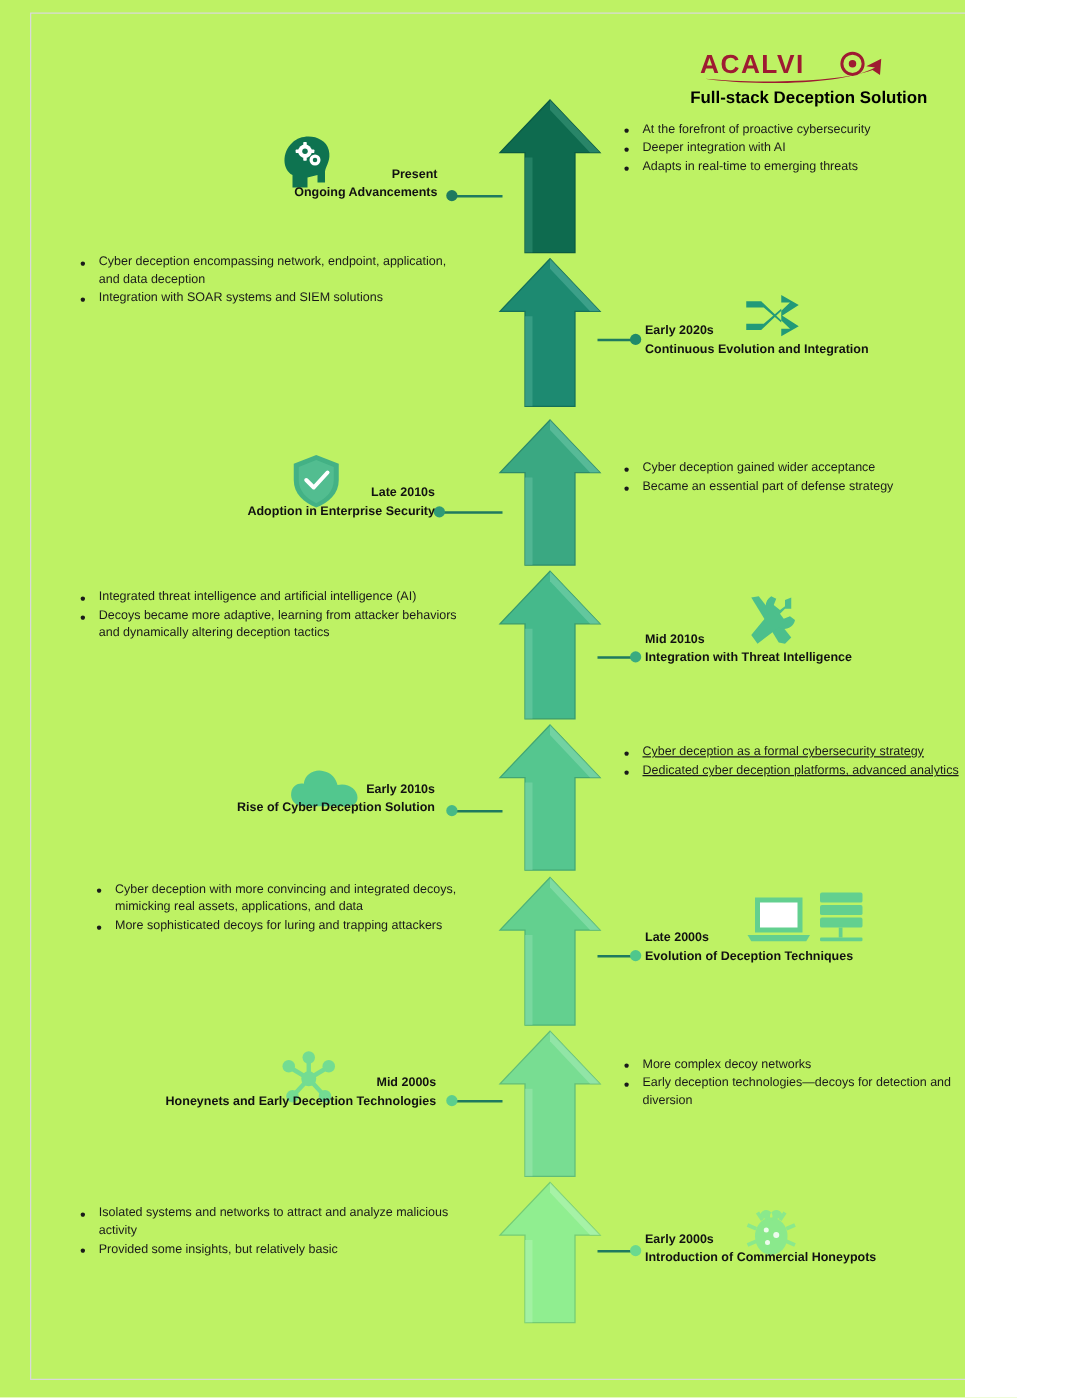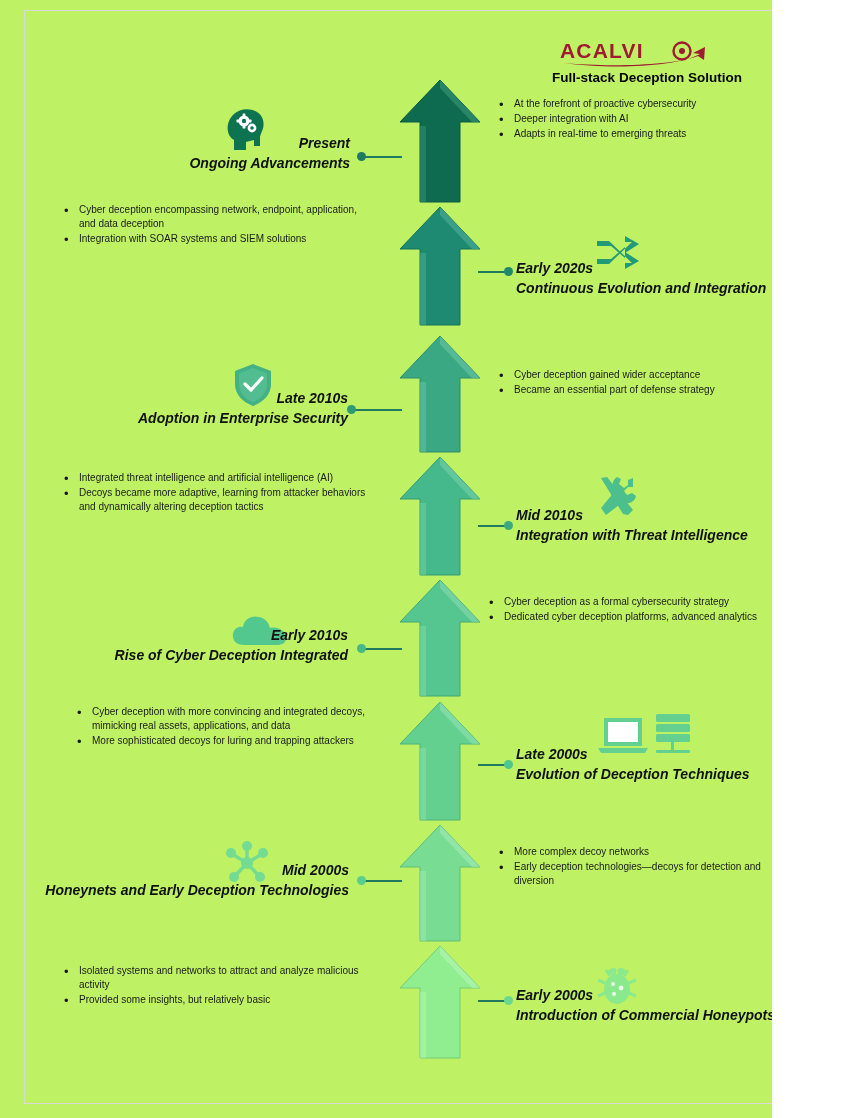--- a/index.html
+++ b/index.html
@@ -70,12 +70,11 @@
   
   .label-block {
     position: absolute;
-    font-size: 14px;
+    font-size: 10px;
     font-weight: bold;
     color: #111111;
     line-height: 1.45;
     white-space: nowrap;
-    font-style: italic;
   }
   .label-block.right { text-align: left; }
   .label-block.left  { text-align: right; }

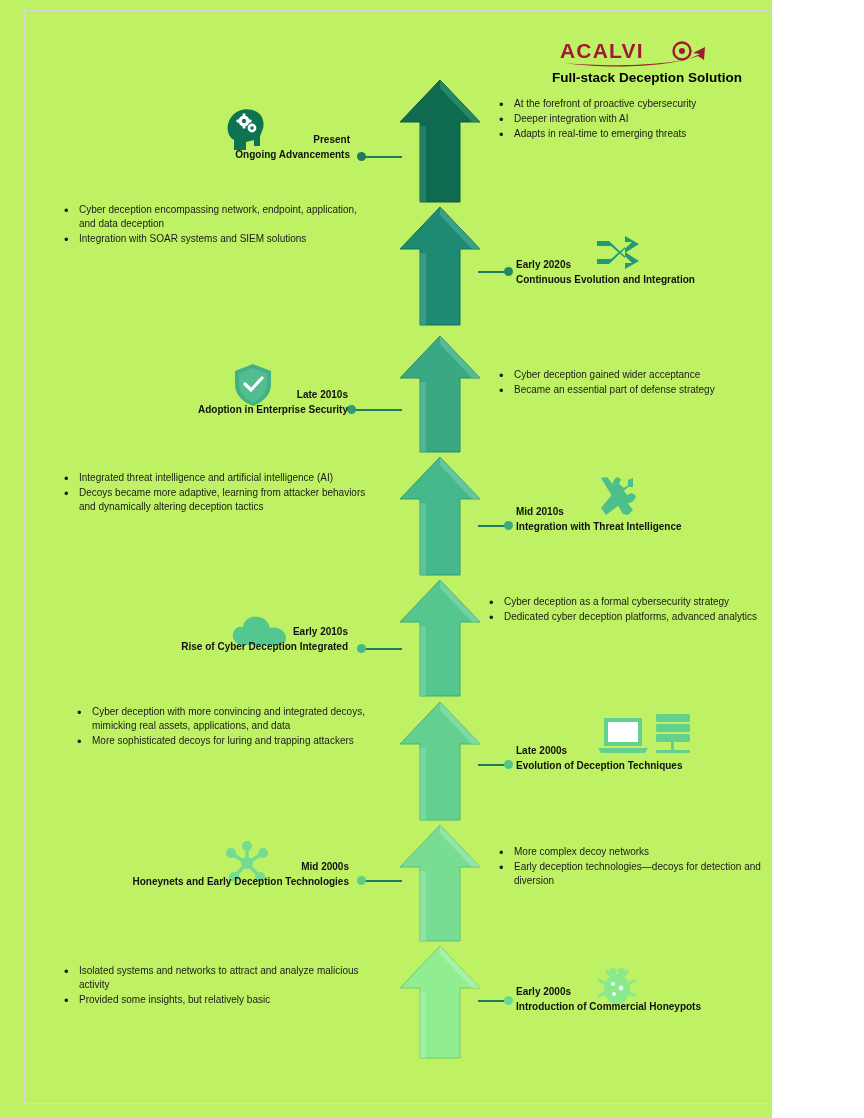--- a/index.html
+++ b/index.html
@@ -395,7 +395,7 @@
     </ul>
   </div>
 
-  <div class="bullets" style="left:487px; top:595px; width:290px;">
+  <div class="bullets" style="left:497px; top:595px; width:290px;text-decoration:underline;">
     <ul>
       <li>Cyber deception as a formal cybersecurity strategy</li>
       <li>Dedicated cyber deception platforms, advanced analytics</li>

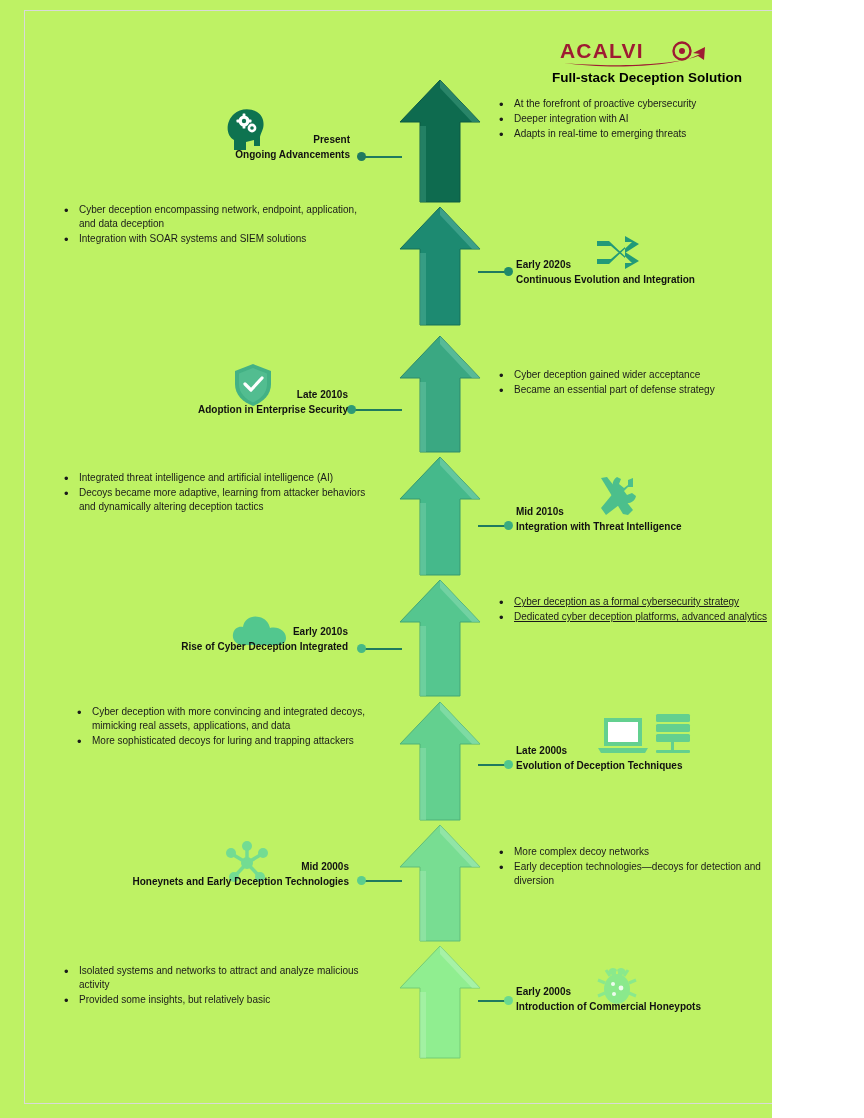--- a/index.html
+++ b/index.html
@@ -348,7 +348,7 @@
 
   <div class="label-block left" style="left:60px; top:625px; width:288px;">
     <span class="label-era">Early 2010s</span>
-    <span class="label-title">Rise of Cyber Deception Integrated</span>
+    <span class="label-title">Rise of Cyber Deception Solution</span>
   </div>
 
   <div class="label-block right" style="left:516px; top:744px;">

